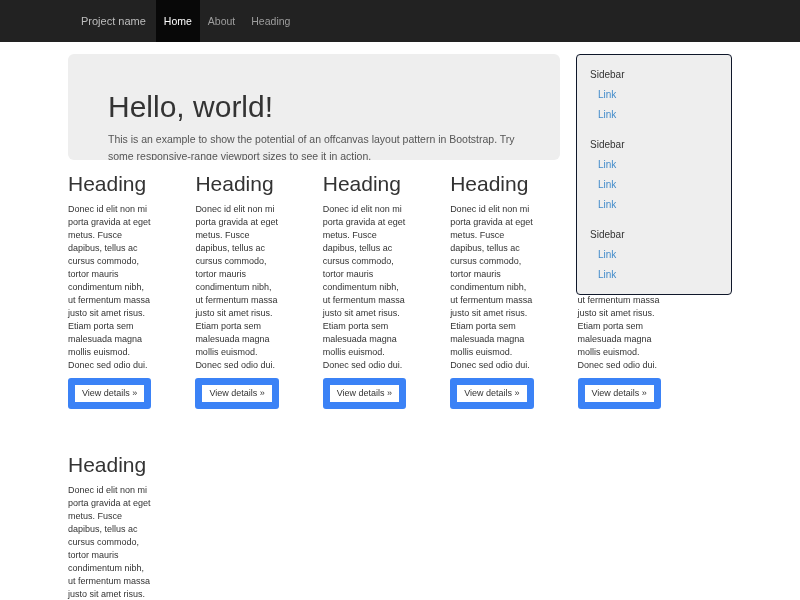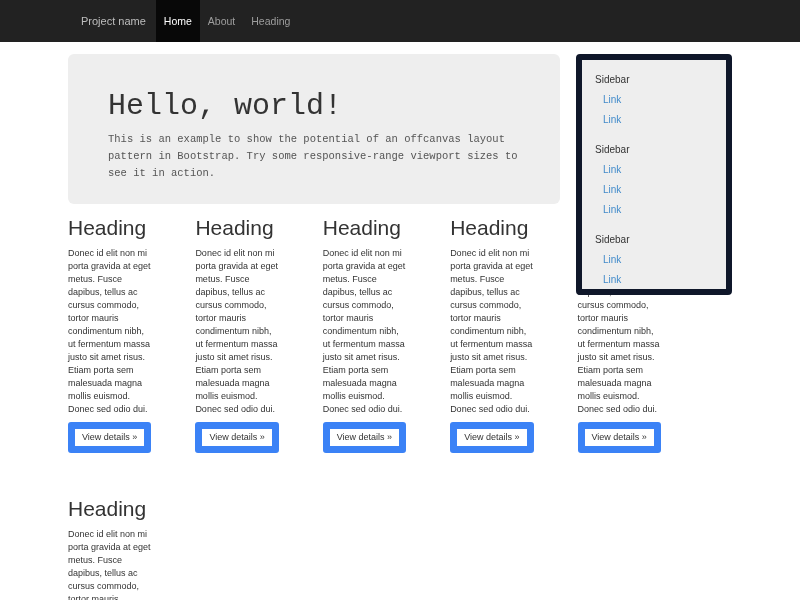--- a/index.html
+++ b/index.html
@@ -78,7 +78,7 @@
     flex:0 0 156px; width:156px; height:241px;
     margin-left:16px;
     background:var(--panel-bg,#eeeeee);
-    border:6px solid #0f172a; border-radius:4px;
+    border:1px solid #0f172a; border-radius:4px;
     padding:10px 8px 0 13px;
     overflow:hidden;
   }

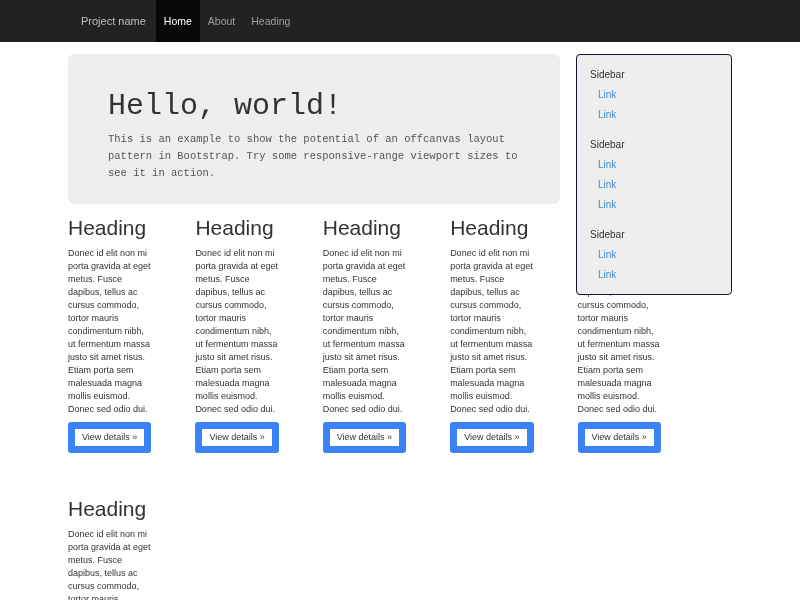--- a/index.html
+++ b/index.html
@@ -33,12 +33,11 @@
 
   
   .jumbotron {
-    height:150px;
+    height:106px;
     background:var(--panel-bg,#eeeeee);
     border-radius:6px;
     padding:36px 30px 0 40px;
     overflow:hidden;
-    font-family:Liberation Mono, monospace;
   }
   .jumbotron h1 {
     margin:0; font-size:30px; line-height:33px;

